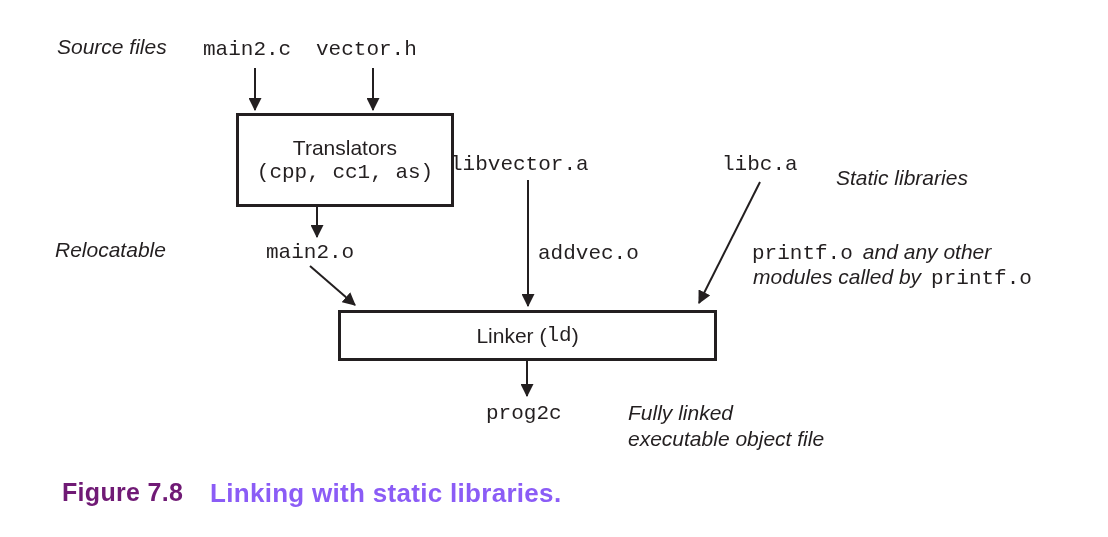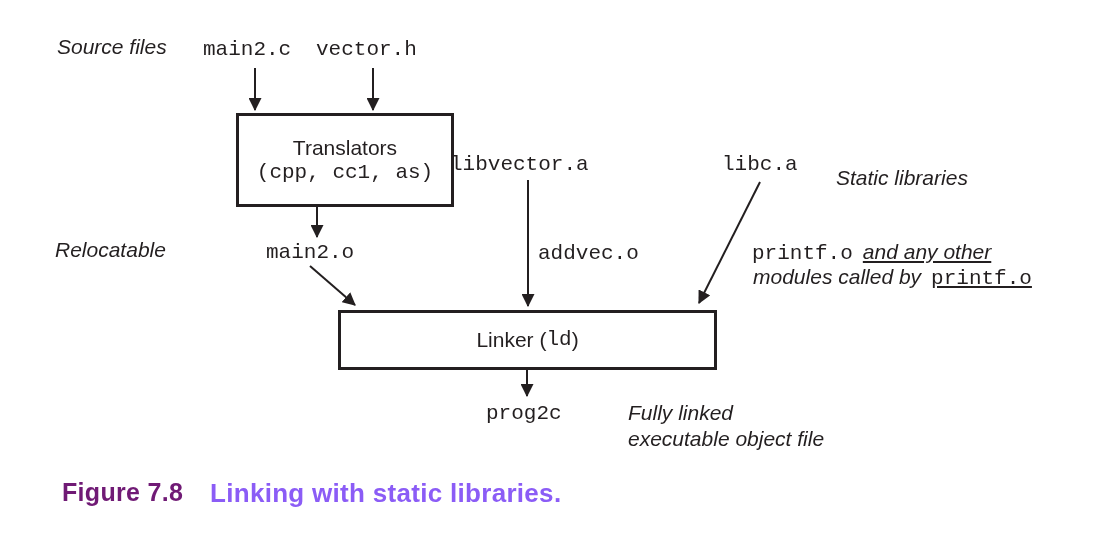--- a/index.html
+++ b/index.html
@@ -60,7 +60,7 @@
     letter-spacing: 0.3px;
     color: #8b5cf6;
   }
-  .gap-left { margin-left: 10px; text-decoration: underline; }
+  .gap-left { margin-left: 10px; }
 </style>
 </head>
 <body>

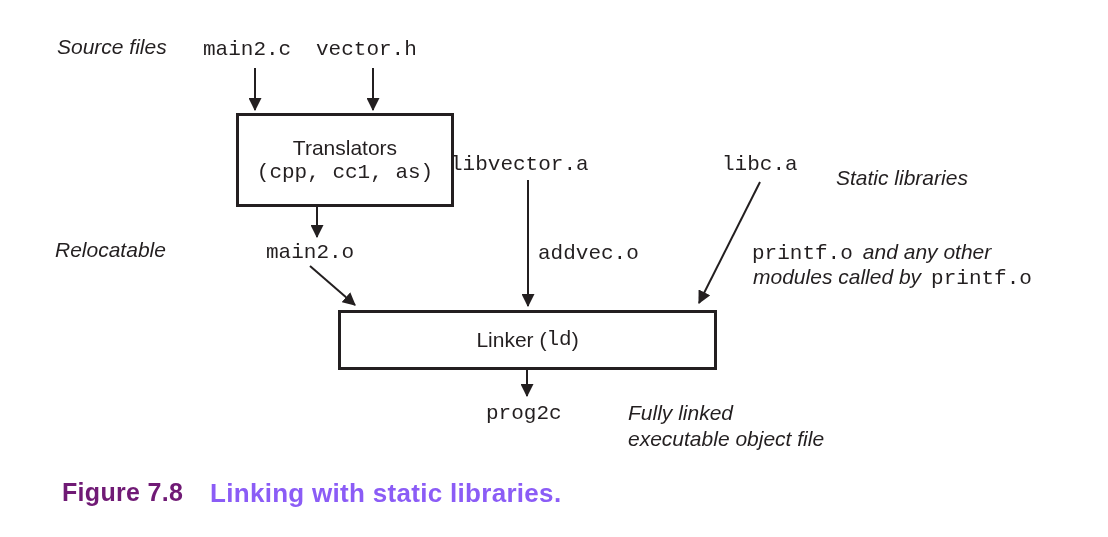--- a/index.html
+++ b/index.html
@@ -109,7 +109,7 @@
     <span class="ital">modules called by</span><span class="mono gap-left">printf.o</span>
   </div>
 
-  <div class="node-box" style="left:338px; top:310px; width:379px; height:60px; flex-direction:row;">
+  <div class="node-box" style="left:338px; top:310px; width:379px; height:51px; flex-direction:row;">
     <span class="sans">Linker (</span>
       <span class="mono">ld</span>
       <span class="sans">)</span>

